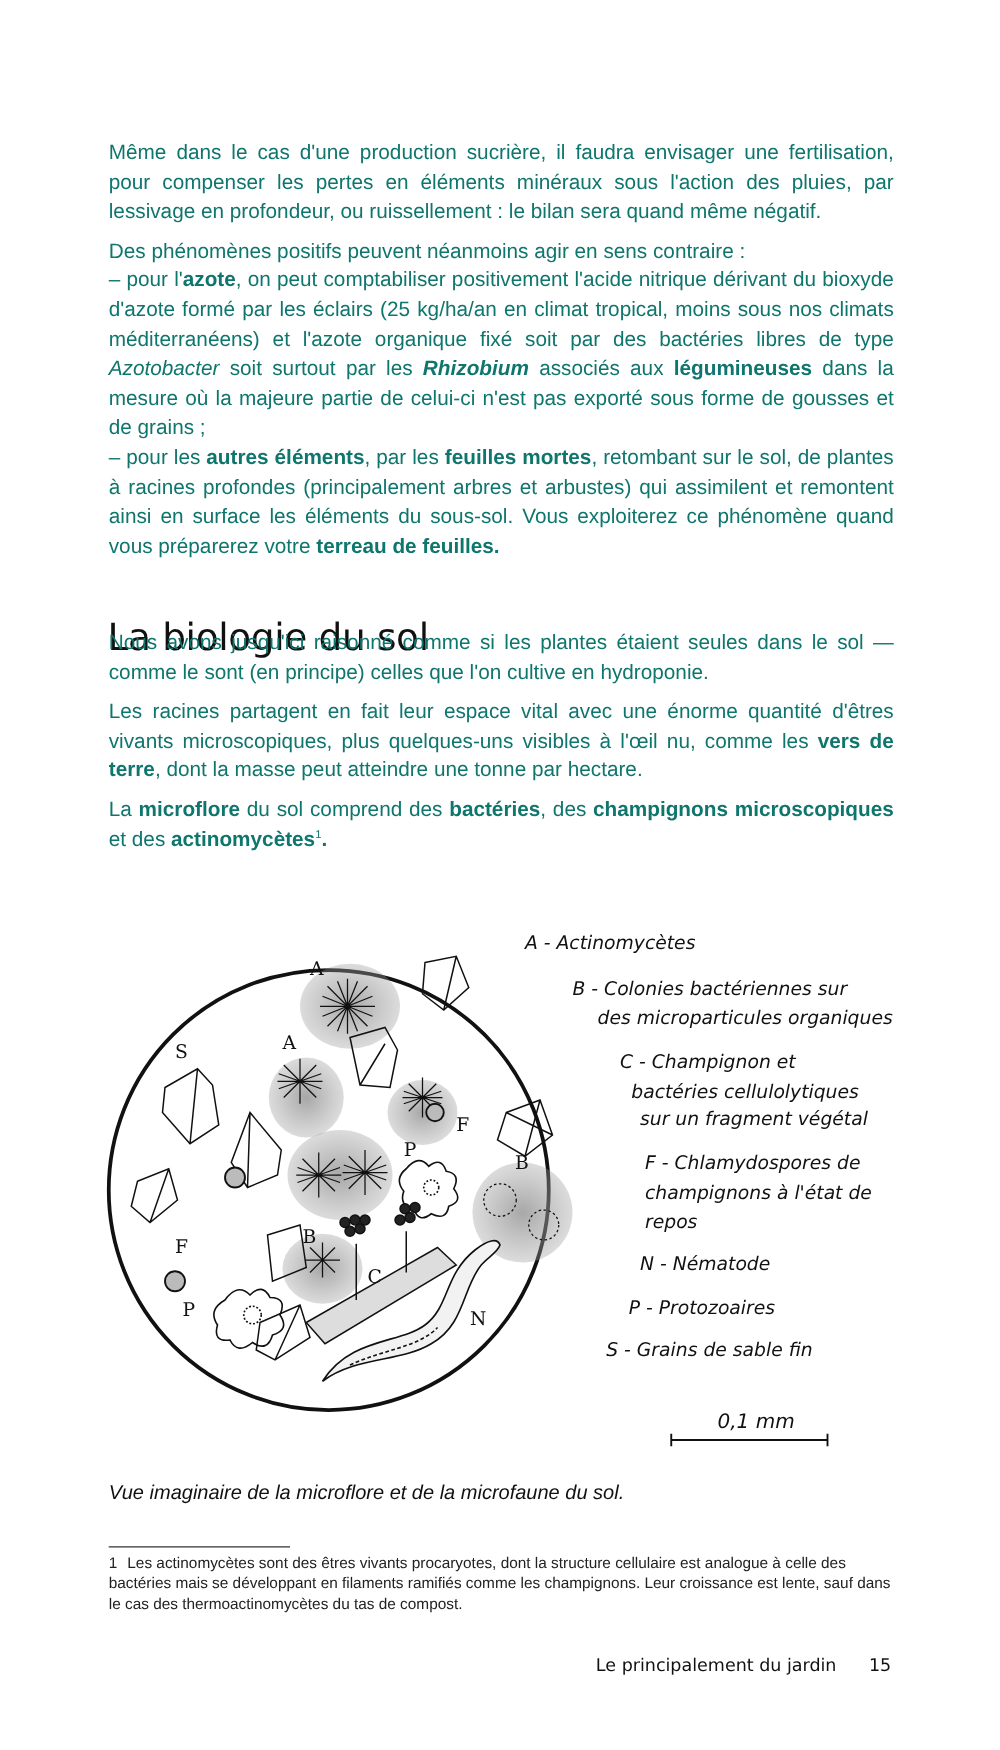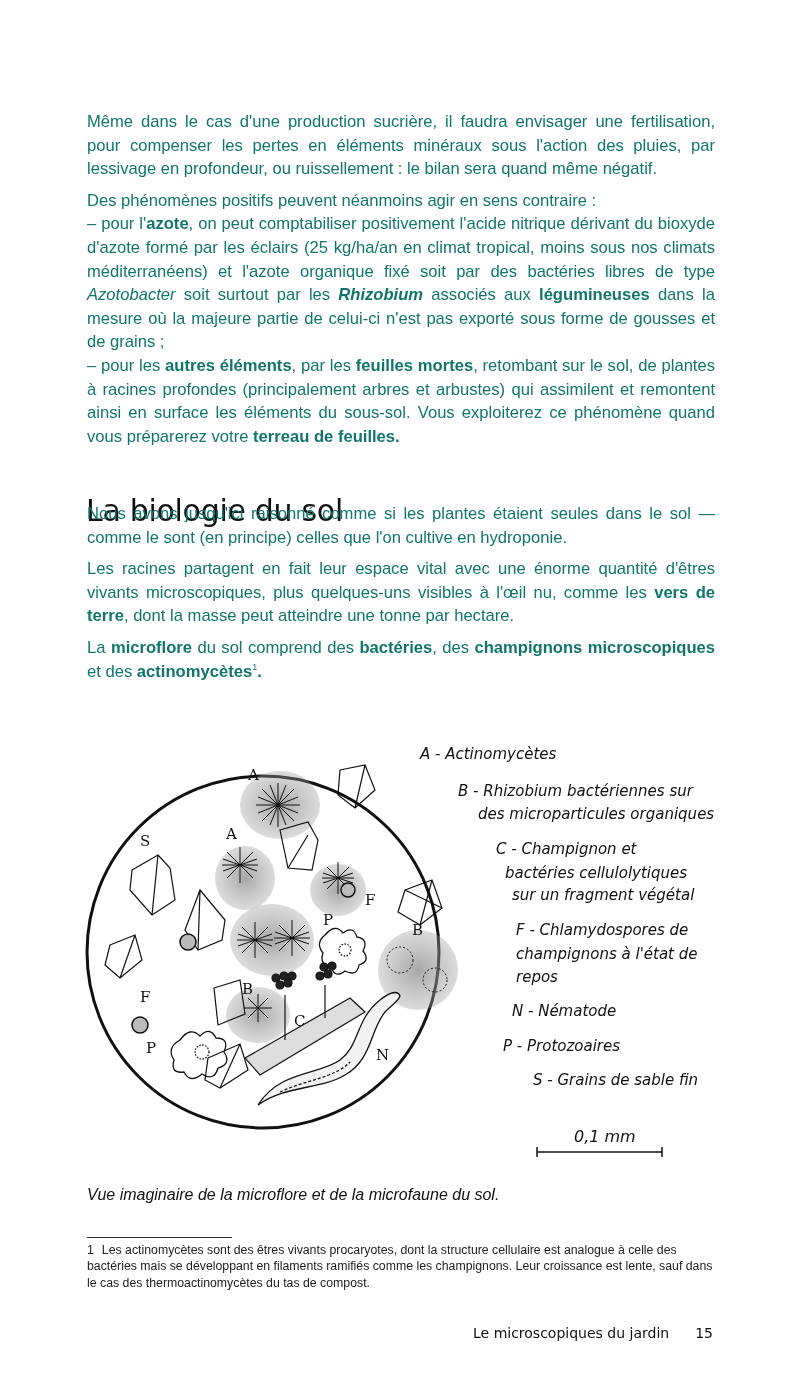--- a/index.html
+++ b/index.html
@@ -168,7 +168,7 @@
   </svg>
 
   <div class="hand" style="left:420px; top:745px;">A - Actinomycètes</div>
-  <div class="hand" style="left:458px; top:782px;">B - Rhizobium bactériennes sur</div>
+  <div class="hand" style="left:458px; top:782px;">B - Colonies bactériennes sur</div>
   <div class="hand" style="left:478px; top:805px;">des microparticules organiques</div>
   <div class="hand" style="left:496px; top:840px;">C - Champignon et</div>
   <div class="hand" style="left:505px; top:864px;">bactéries cellulolytiques</div>

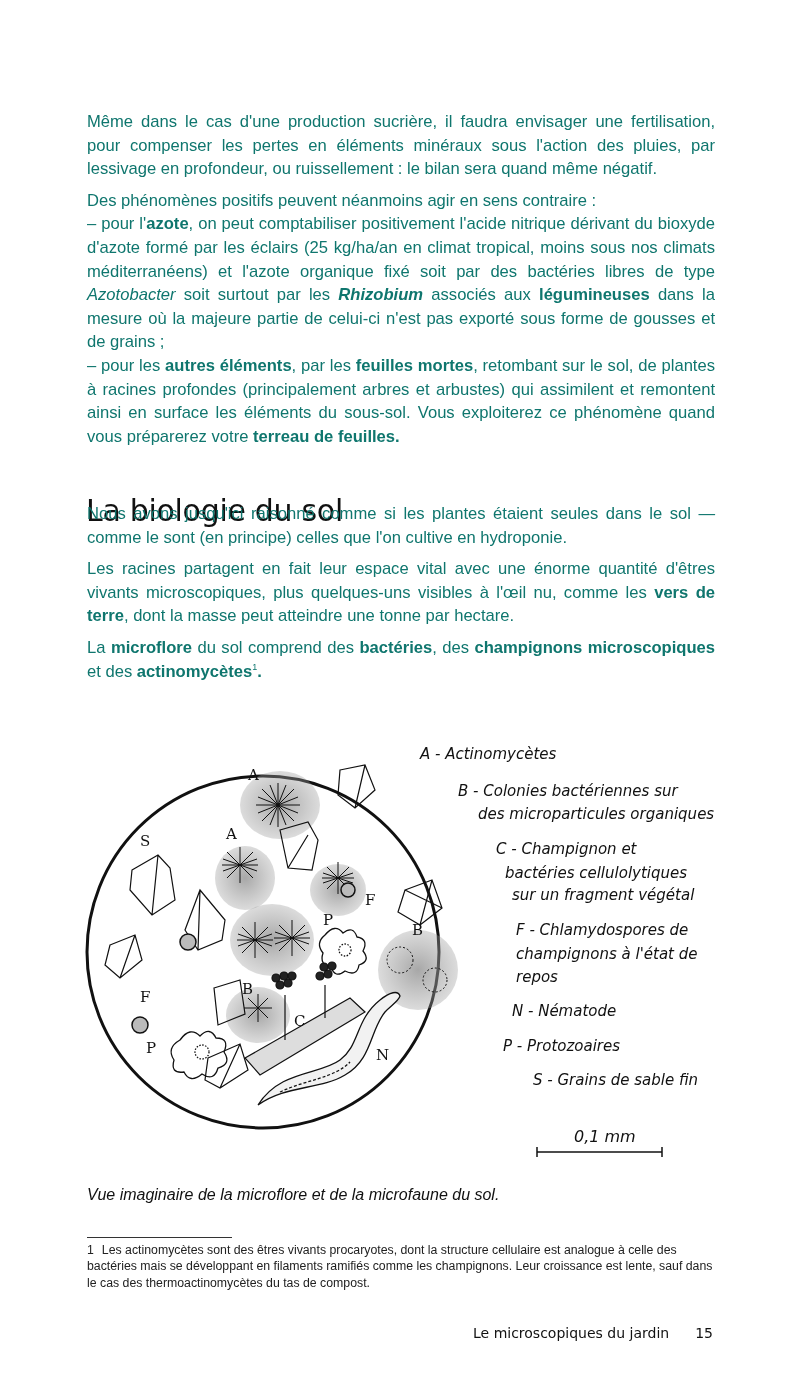--- a/index.html
+++ b/index.html
@@ -178,7 +178,7 @@
   <div class="hand" style="left:516px; top:968px;">repos</div>
   <div class="hand" style="left:512px; top:1002px;">N - Nématode</div>
   <div class="hand" style="left:503px; top:1037px;">P - Protozoaires</div>
-  <div class="hand" style="left:485px; top:1071px;margin-left:48px;">S - Grains de sable fin</div>
+  <div class="hand" style="left:485px; top:1071px;">S - Grains de sable fin</div>
 
   <div class="hand" style="left:574px; top:1127px; font-size:16px;">0,1 mm</div>
   <svg style="position:absolute; left:535px; top:1146px;" width="130" height="12">

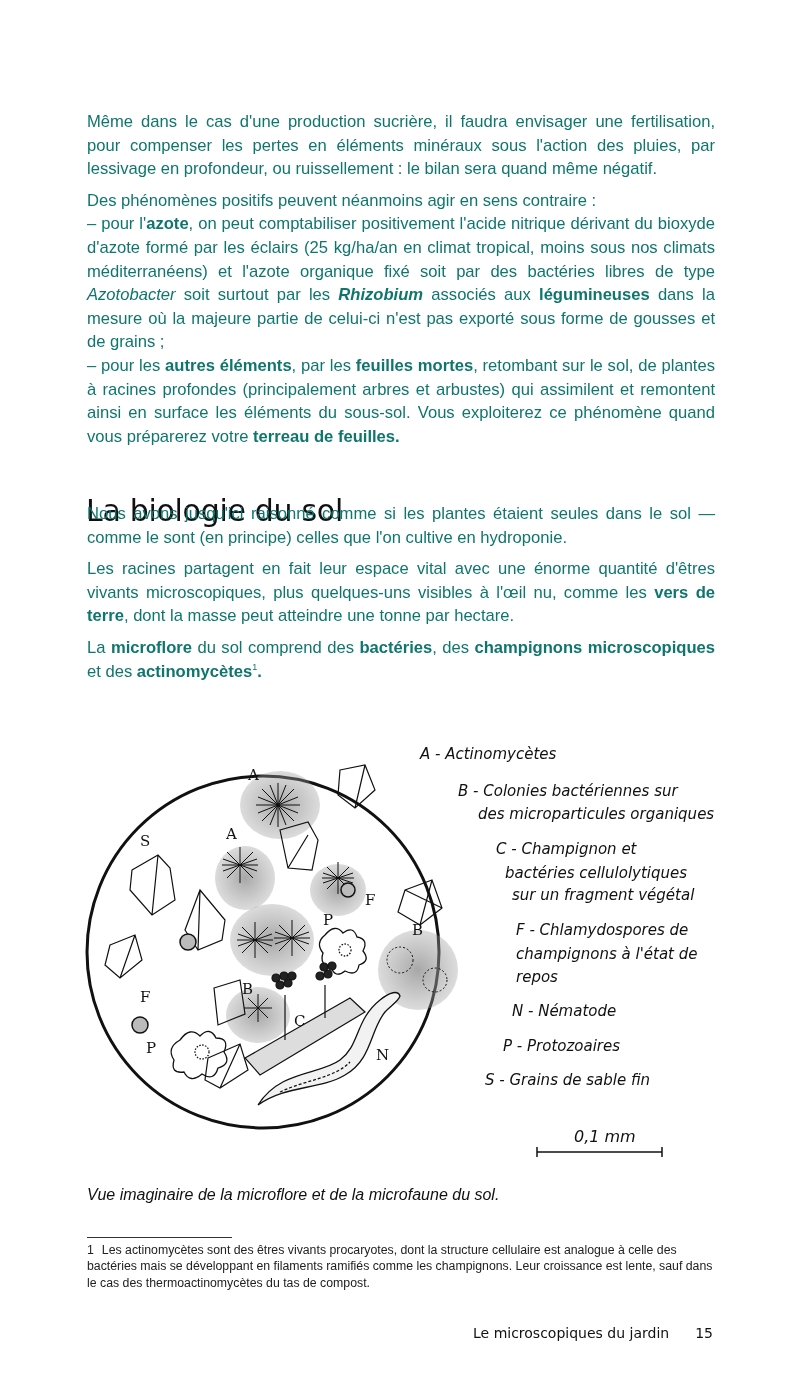--- a/index.html
+++ b/index.html
@@ -195,7 +195,7 @@
   </div>
 
   <div class="running-footer">
-    <span>Le microscopiques du jardin</span><span class="pg">15</span>
+    <span>Le principalement du jardin</span><span class="pg">15</span>
   </div>
 </div>
 

